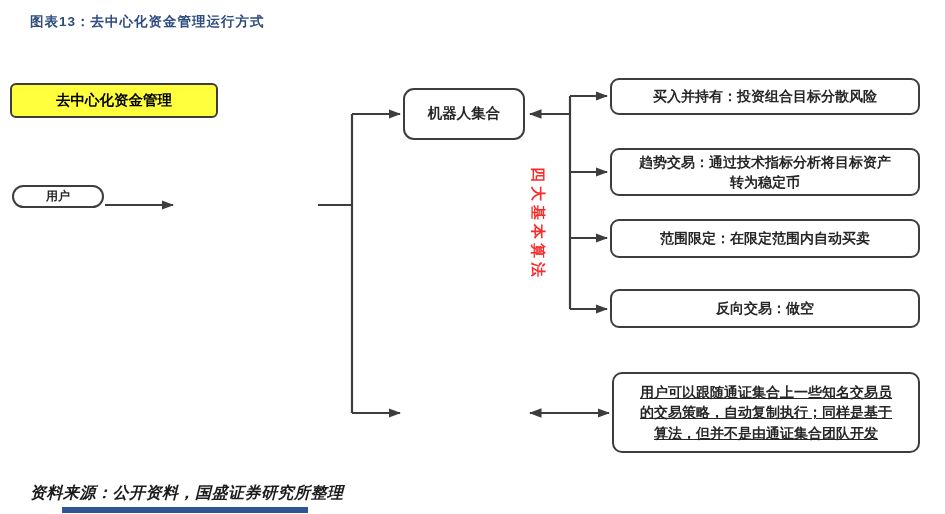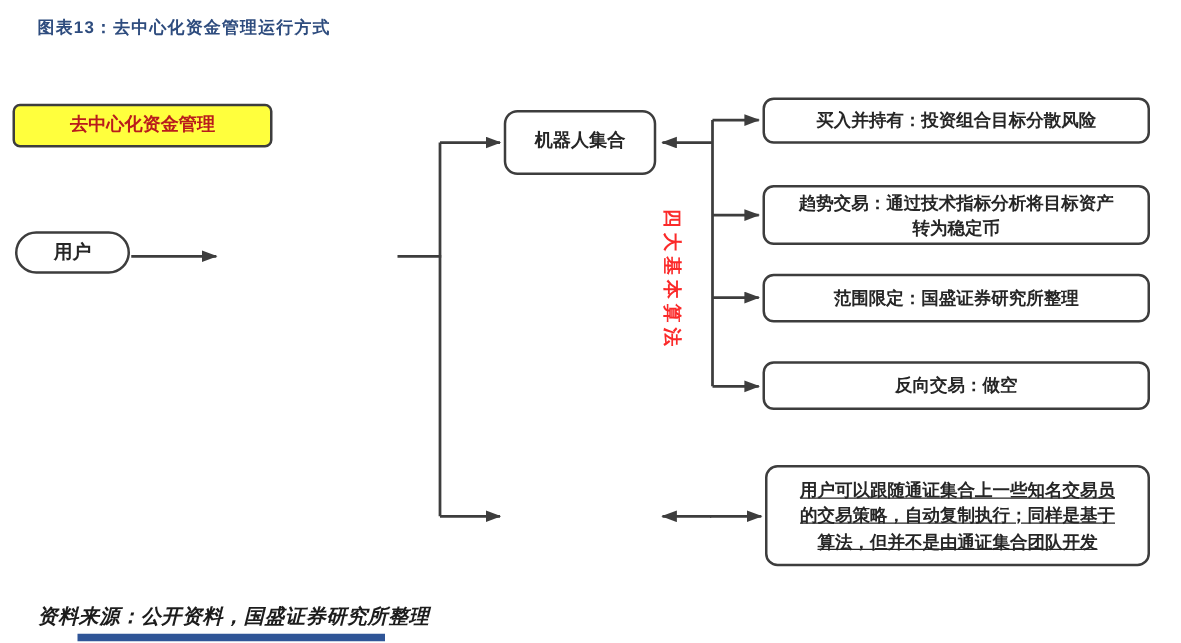--- a/index.html
+++ b/index.html
@@ -30,7 +30,7 @@
     left:10px;top:83px;width:208px;height:35px;
     background:var(--highlight-yellow);
     border-radius:6px;
-    font-size:14.5px;color:#b91c1c;
+    font-size:14.5px;color:#000000;
   }
   .pill{
     left:12px;top:185px;width:92px;height:34px;

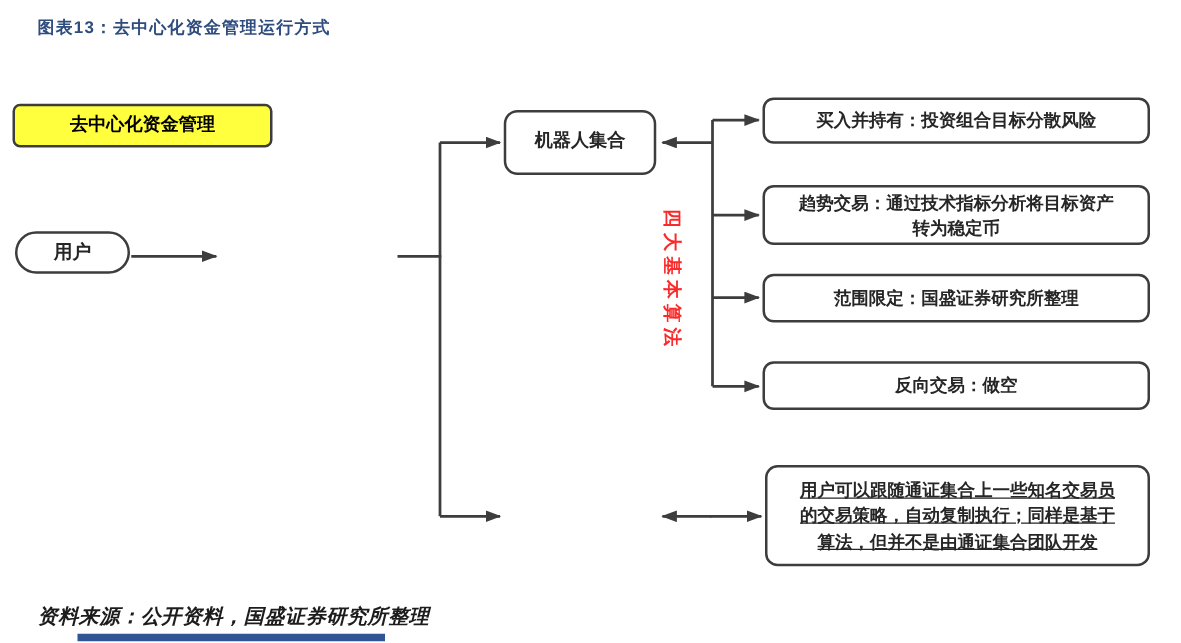--- a/index.html
+++ b/index.html
@@ -33,8 +33,8 @@
     font-size:14.5px;color:#000000;
   }
   .pill{
-    left:12px;top:185px;width:92px;height:34px;
-    border-radius:17px;font-size:15px;
+    left:12px;top:185px;width:92px;height:23px;
+    border-radius:17px;font-size:12px;
   }
   .rect{
     left:176px;top:163px;width:142px;height:84px;

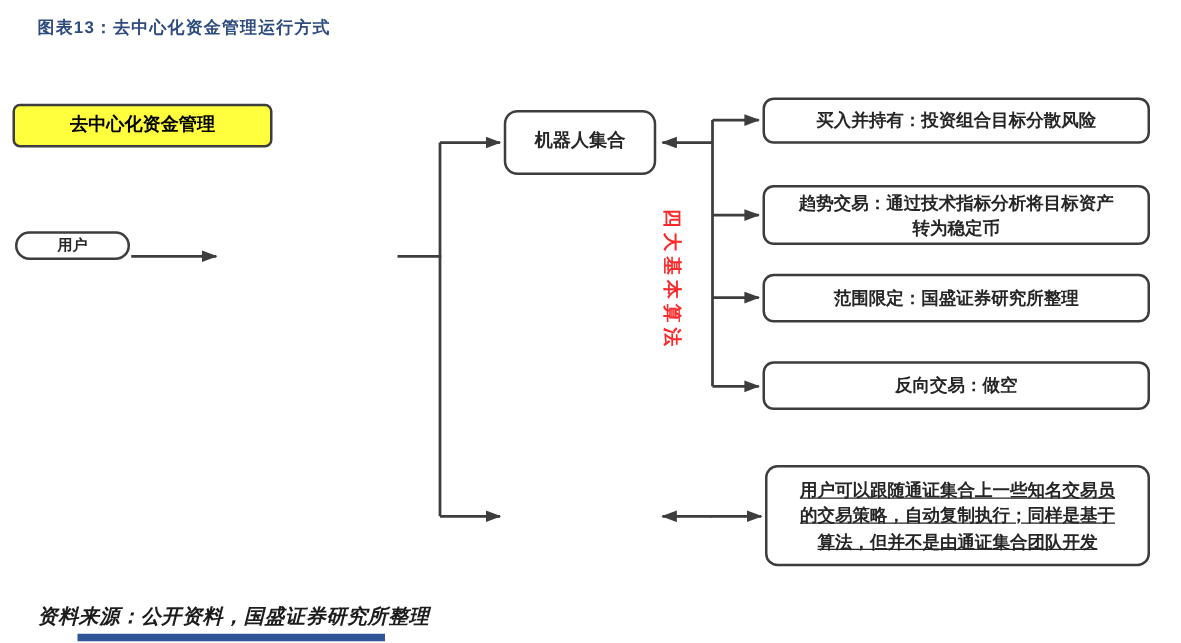--- a/index.html
+++ b/index.html
@@ -118,7 +118,7 @@
 
   <div class="node round strat s1">买入并持有：投资组合目标分散风险</div>
   <div class="node round strat s2">趋势交易：通过技术指标分析将目标资产转为稳定币</div>
-  <div class="node round strat s3">范围限定：国盛证券研究所整理</div>
+  <div class="node round strat s3">范围限定：在限定范围内自动买卖</div>
   <div class="node round strat s4">反向交易：做空</div>
 
 

